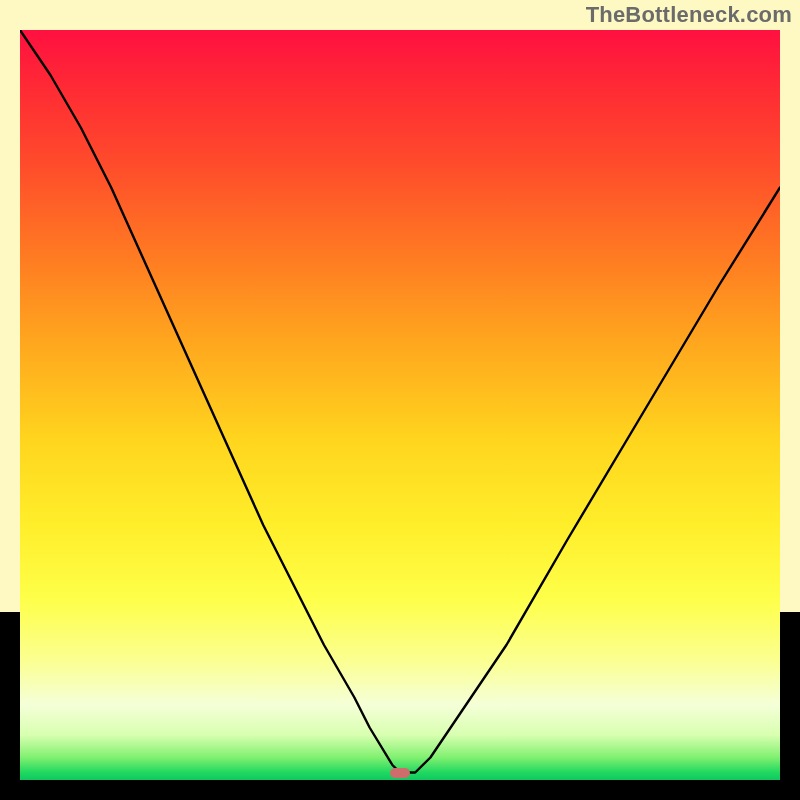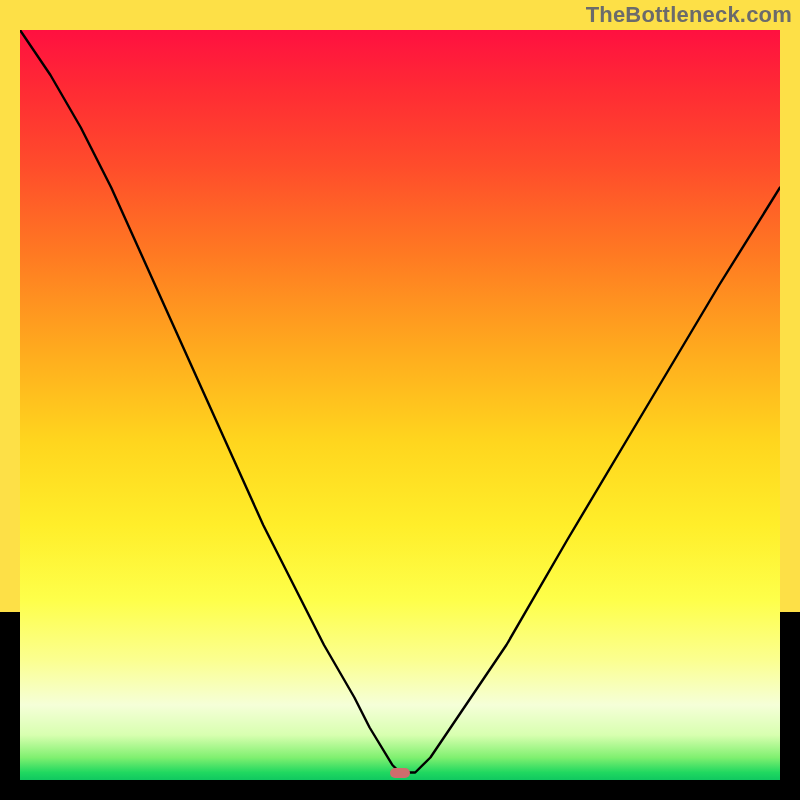--- a/index.html
+++ b/index.html
@@ -15,7 +15,7 @@
     position: relative;
     width: 800px;
     height: 612px;
-    background: #fde047;
+    background: #fef9c3;
   }
   .watermark {
     position: absolute;

